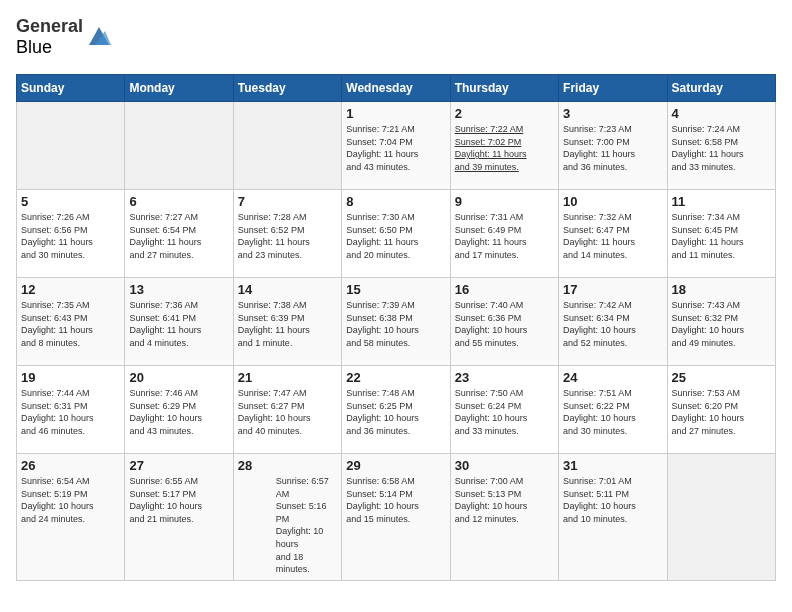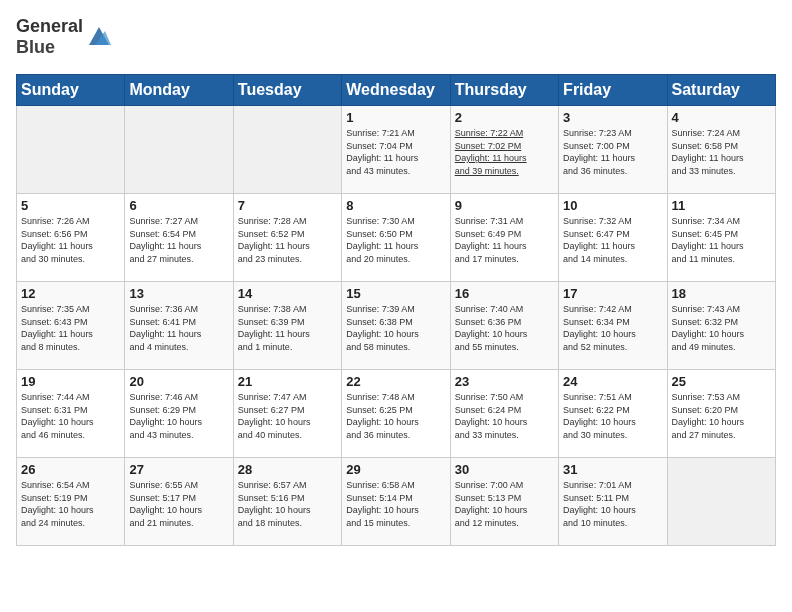--- a/index.html
+++ b/index.html
@@ -27,8 +27,8 @@
     }
     .logo-text-blue {
       font-size: 18px;
-      font-weight: bold;
-      color: #404040;
+      font-weight: normal;
+      color: #000000;
     }
     .logo-icon {
       width: 28px;

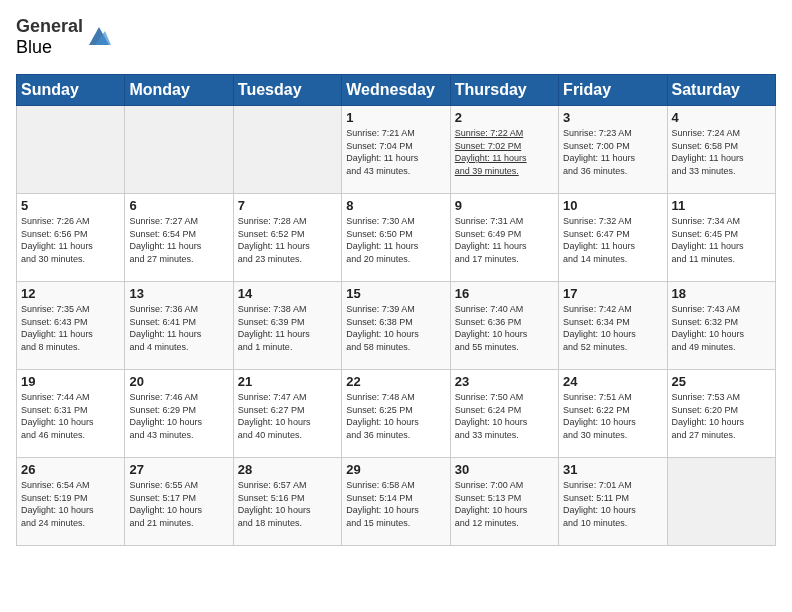--- a/index.html
+++ b/index.html
@@ -56,7 +56,7 @@
     thead tr th {
       background: #2060a0;
       color: #fff;
-      font-size: 16px;
+      font-size: 12px;
       font-weight: bold;
       padding: 6px 4px;
       text-align: left;

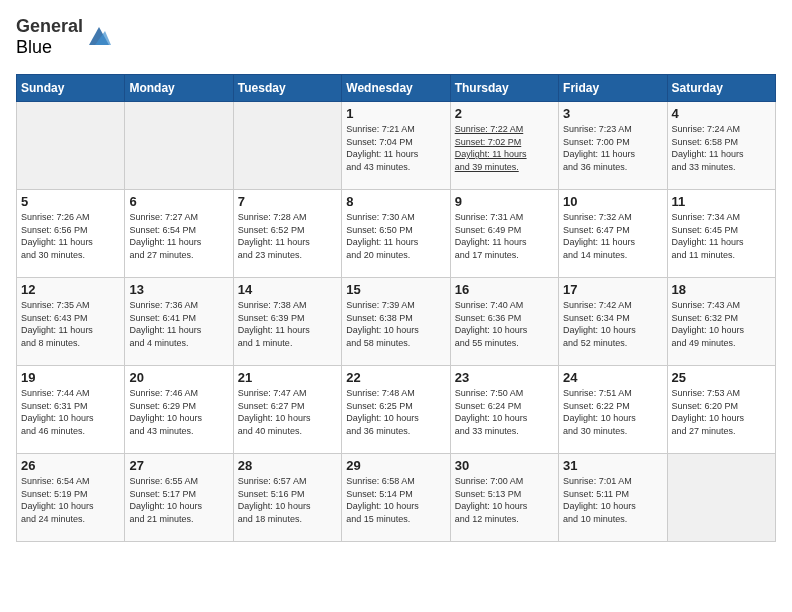--- a/index.html
+++ b/index.html
@@ -324,7 +324,7 @@
         </td>
         <td>
           <span class="day-number">28</span>
-          <div class="day-info" style="white-space: pre-line;">Sunrise: 6:57 AM
+          <div class="day-info" style="white-space: pre-line; margin-left: 38px;">Sunrise: 6:57 AM
 Sunset: 5:16 PM
 Daylight: 10 hours
 and 18 minutes.</div>

